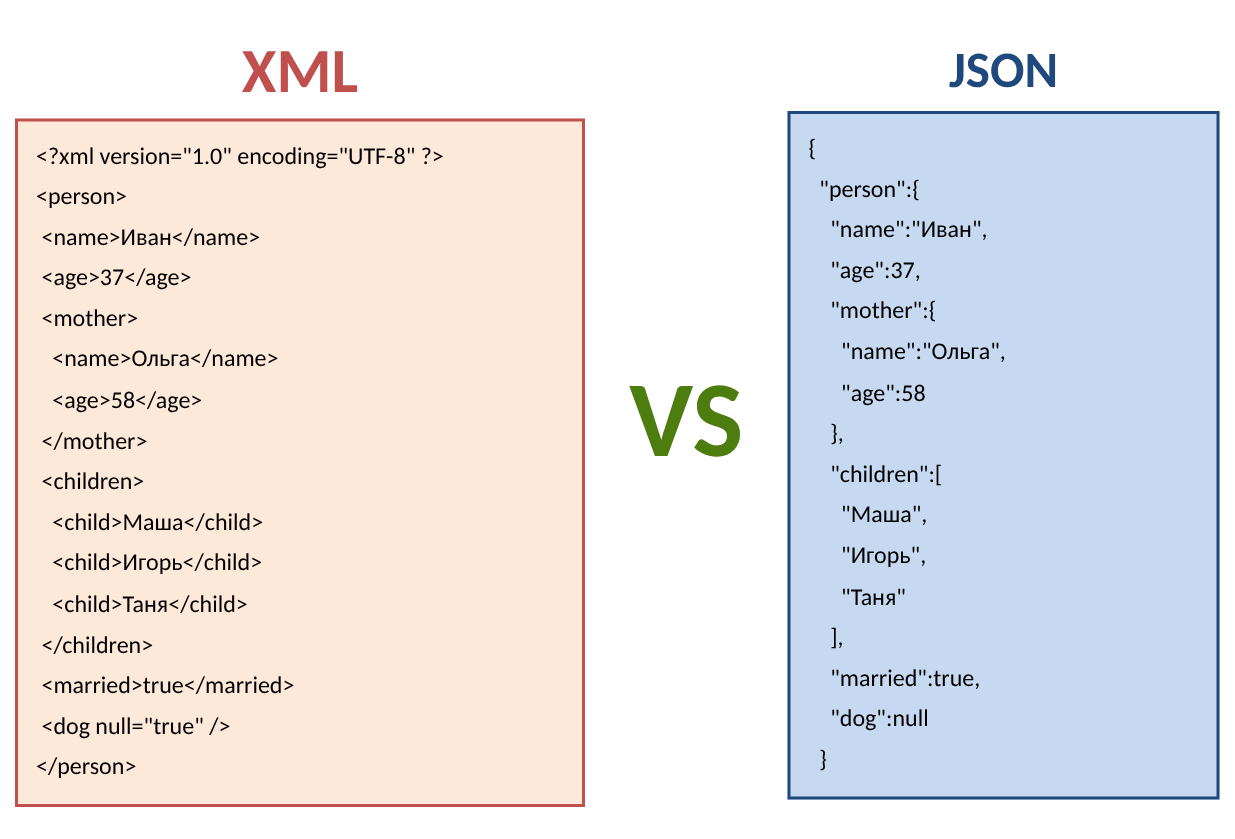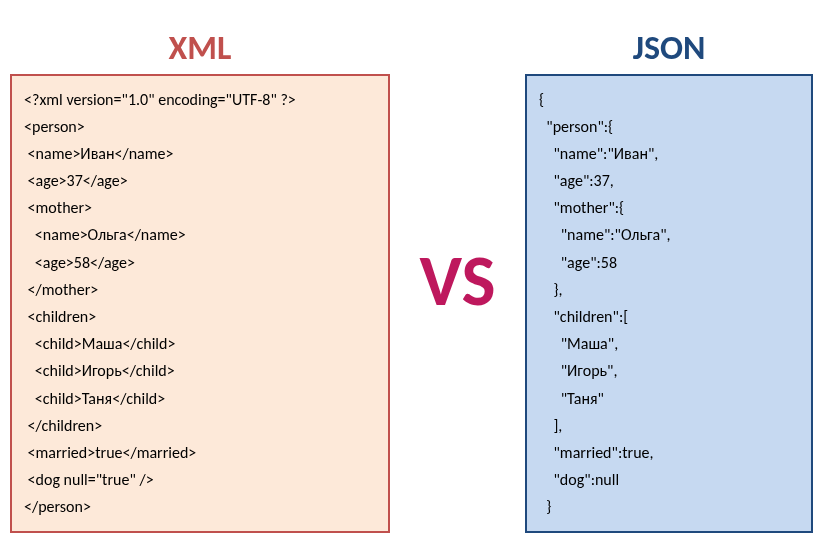--- a/index.html
+++ b/index.html
@@ -26,7 +26,7 @@
   .col-right { width: 288px; }
   .title-xml {
     color: #c0504d;
-    font-size: 34px;
+    font-size: 42px;
     font-weight: bold;
     margin-bottom: 6px;
   }

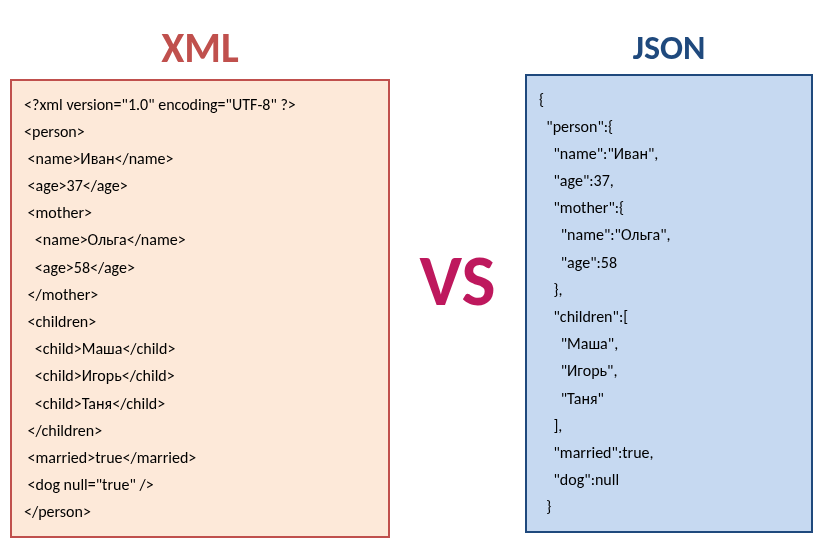--- a/index.html
+++ b/index.html
@@ -57,7 +57,7 @@
     border-color: #1f497d;
   }
   .vs {
-    color: #be185d;
+    color: #4d7c0f;
     font-size: 72px;
     font-weight: bold;
     padding: 0 10px;

